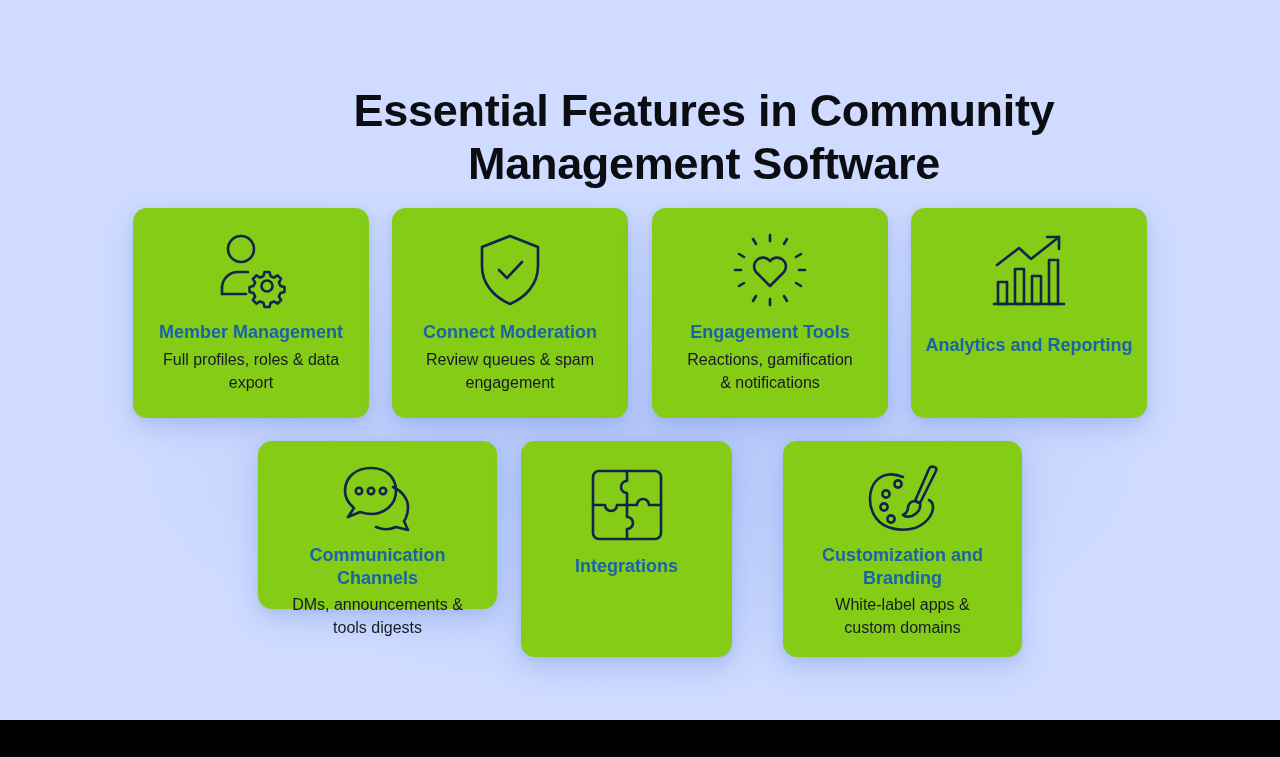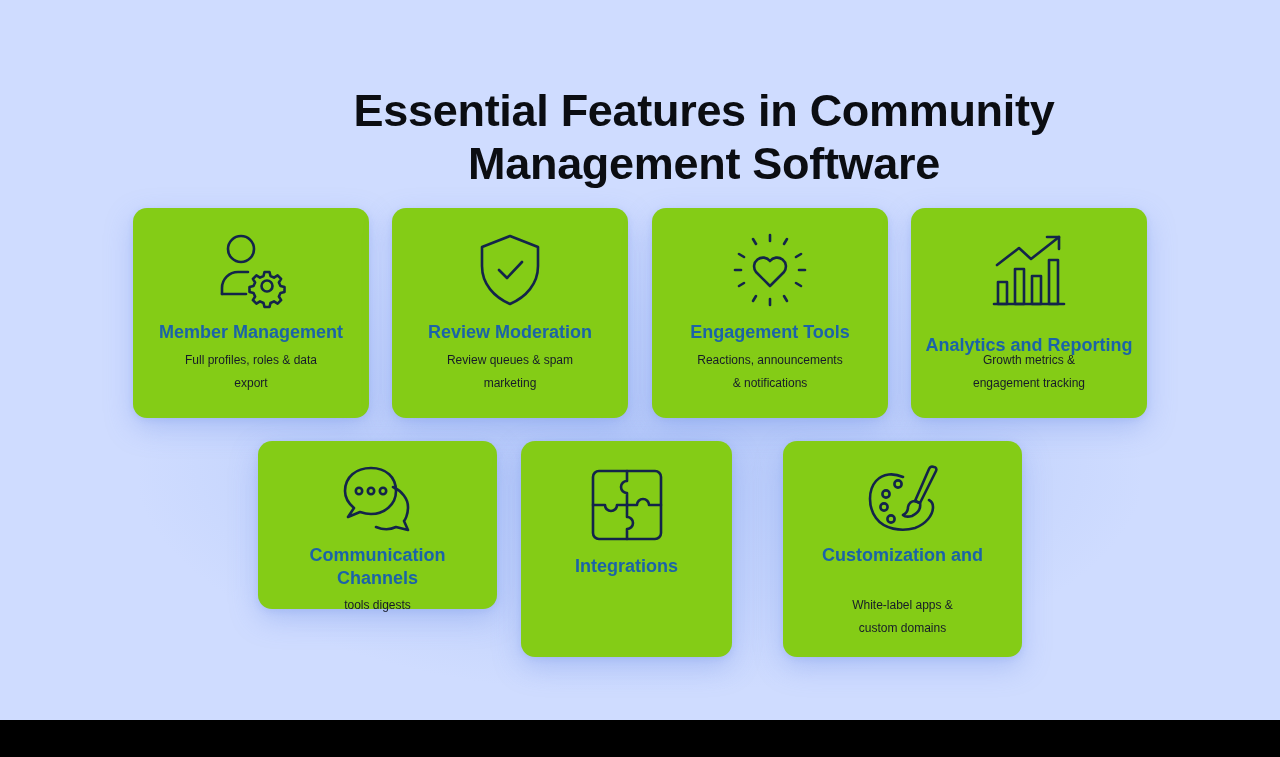--- a/index.html
+++ b/index.html
@@ -82,7 +82,7 @@
         <path d="M29 40 L37 48 L52 32"></path>
       </svg>
     </div>
-    <div class="card-title" style="top:113px;">Review Moderation</div>
+    <div class="card-title" style="top:113px;">Connect Moderation</div>
     <div class="card-desc" style="top:141px;">
       <div>Review queues &amp; spam</div>
       <div>marketing</div>

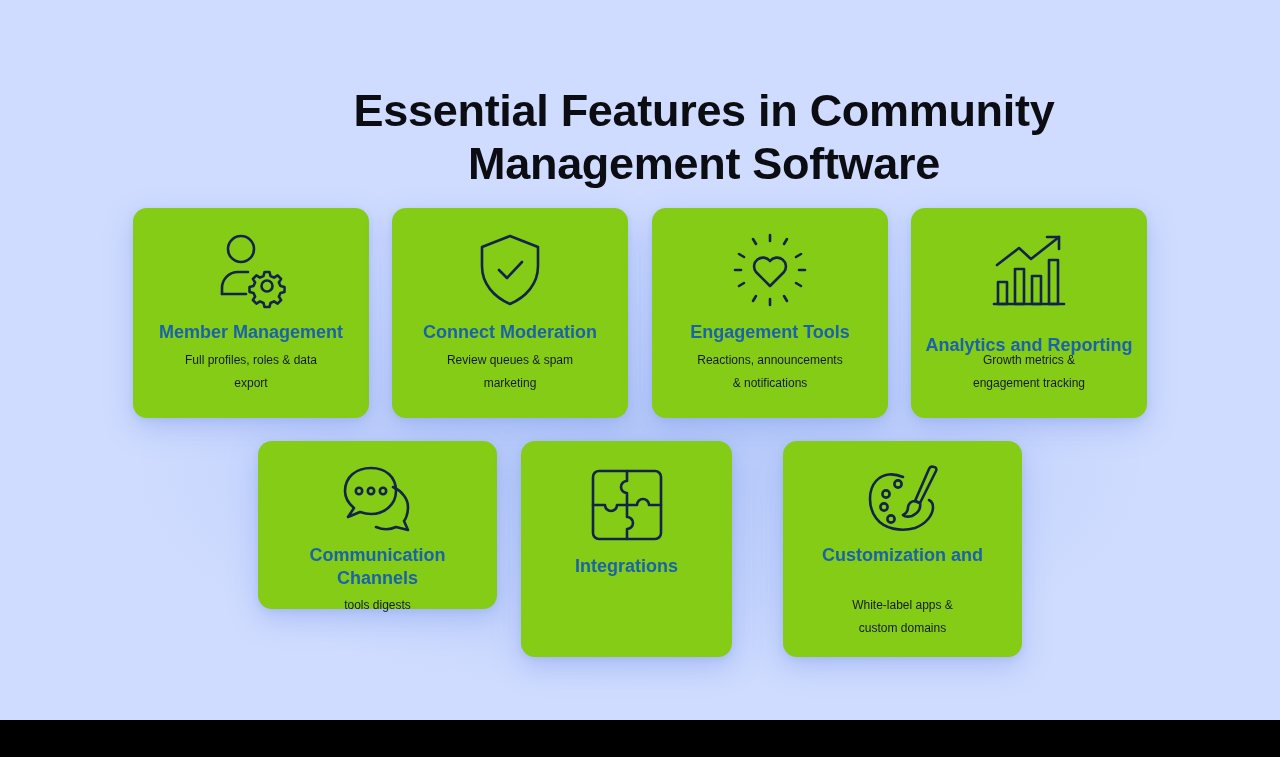--- a/index.html
+++ b/index.html
@@ -42,7 +42,7 @@
   }
   .card-desc {
     position: absolute; left: 10px; right: 10px;
-    color: #161b29; font-size: 12px; line-height: 22.5px;
+    color: #161b29; font-size: 16px; line-height: 22.5px;
   }
 </style>
 </head>

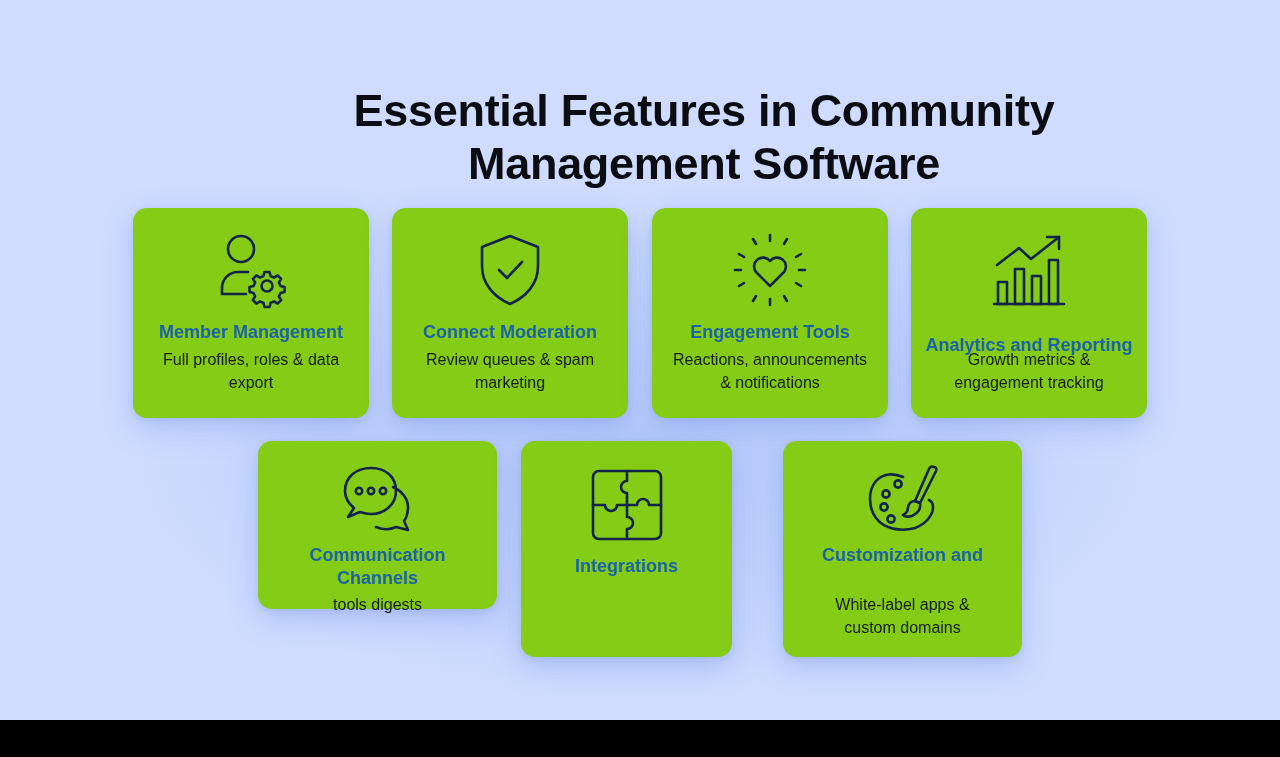--- a/index.html
+++ b/index.html
@@ -109,7 +109,7 @@
     </div>
     <div class="card-title" style="top:113px;">Engagement Tools</div>
     <div class="card-desc" style="top:141px;">
-      <div>Reactions, announcements</div>
+      <div>Reactions, gamification</div>
       <div>&amp; notifications</div>
     </div>
   </div>

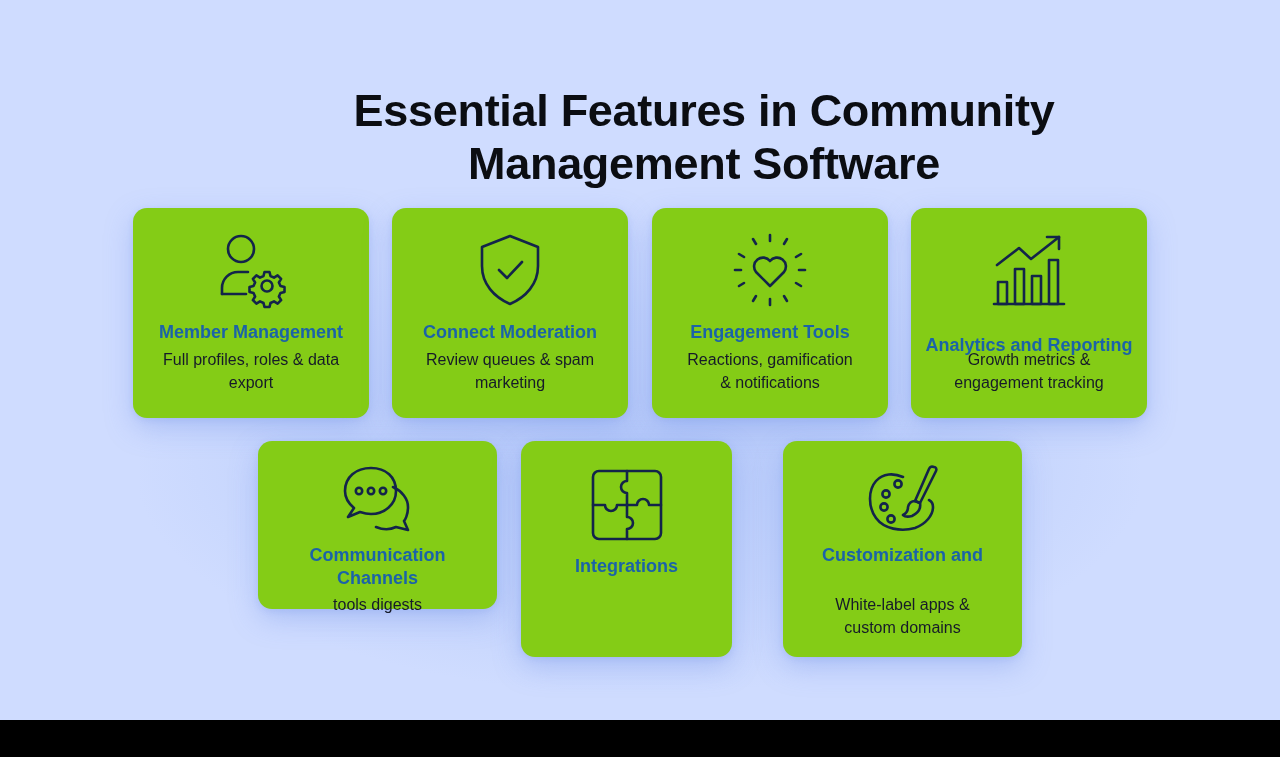--- a/index.html
+++ b/index.html
@@ -127,10 +127,6 @@
       </svg>
     </div>
     <div class="card-title" style="top:113px;margin-top:13px;">Analytics and Reporting</div>
-    <div class="card-desc" style="top:141px;">
-      <div>Growth metrics &amp;</div>
-      <div>engagement tracking</div>
-    </div>
   </div>
 
   <div class="card" style="left:258px; top:441px; width:239px; height:168px;">

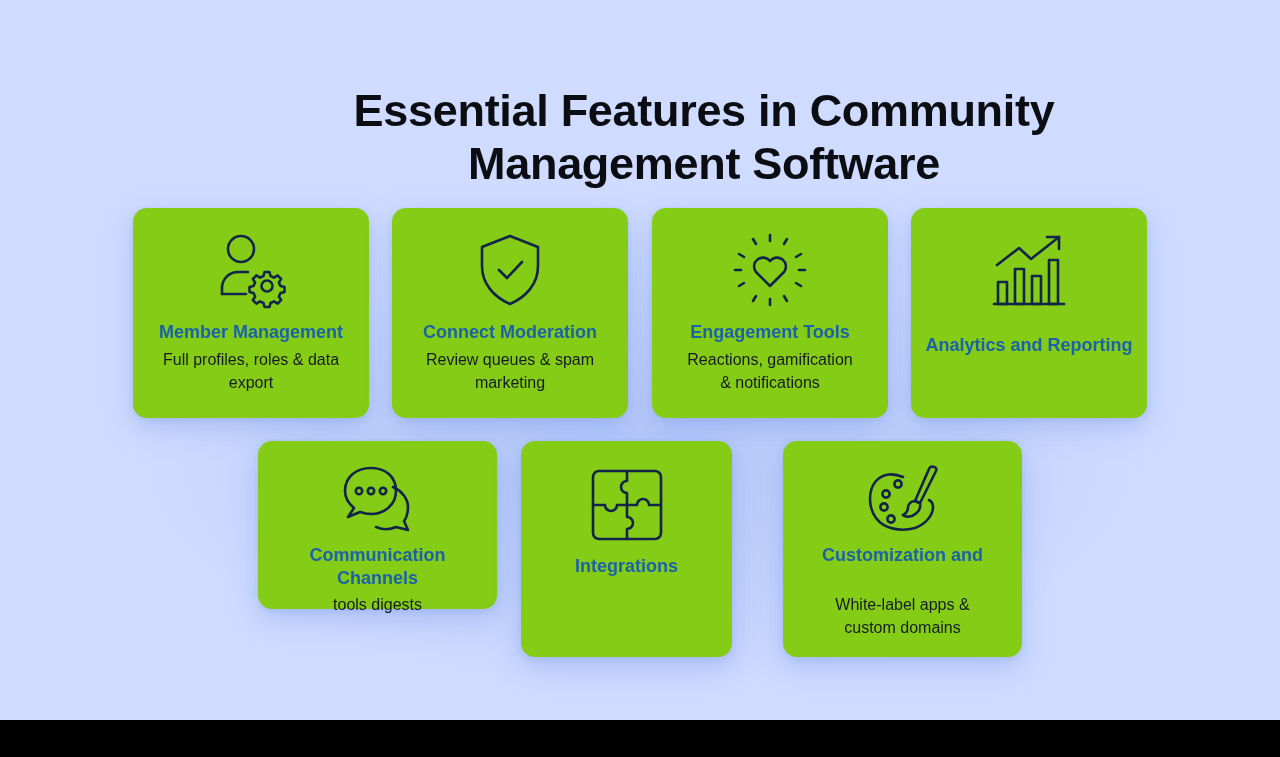--- a/index.html
+++ b/index.html
@@ -85,7 +85,7 @@
     <div class="card-title" style="top:113px;">Connect Moderation</div>
     <div class="card-desc" style="top:141px;">
       <div>Review queues &amp; spam</div>
-      <div>marketing</div>
+      <div>engagement</div>
     </div>
   </div>
 

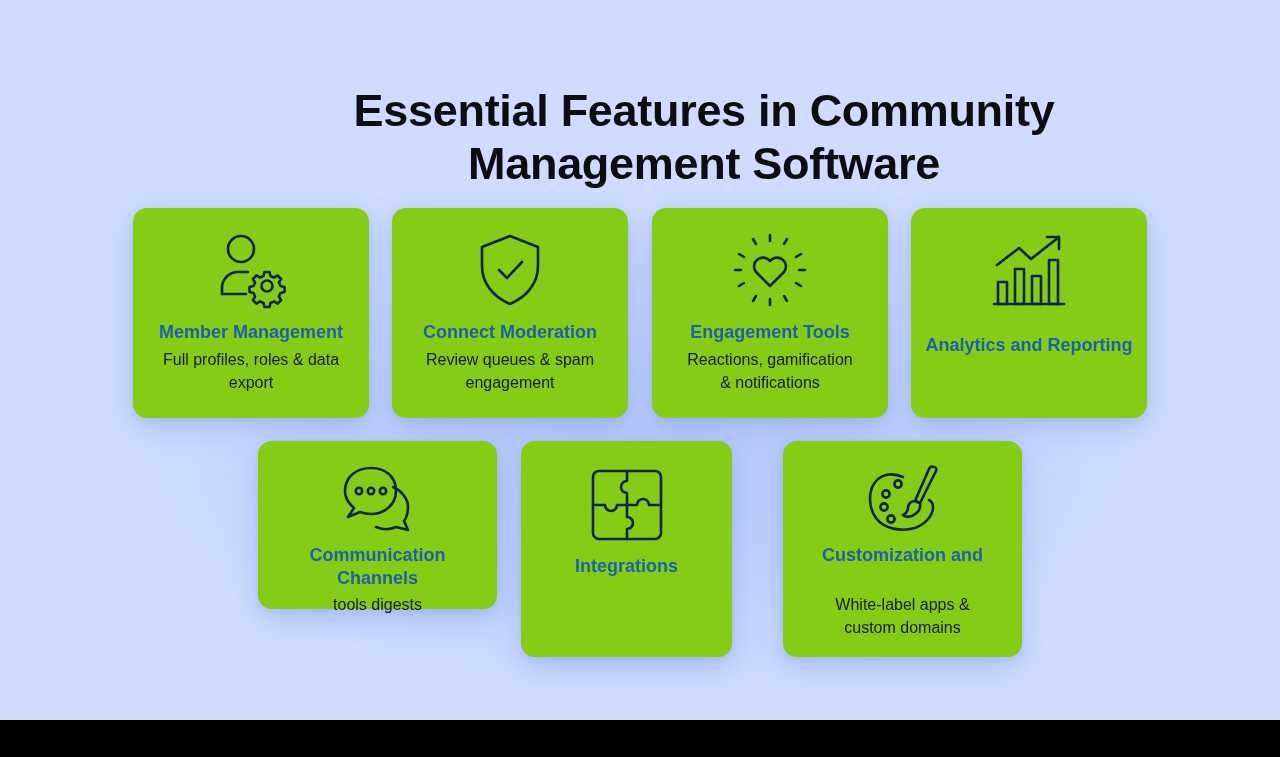--- a/index.html
+++ b/index.html
@@ -175,6 +175,7 @@
     </div>
     <div class="card-title" style="top:103px;">
       <div>Customization and</div>
+      <div>Branding</div>
     </div>
     <div class="card-desc" style="top:153px;">
       <div>White-label apps &amp;</div>

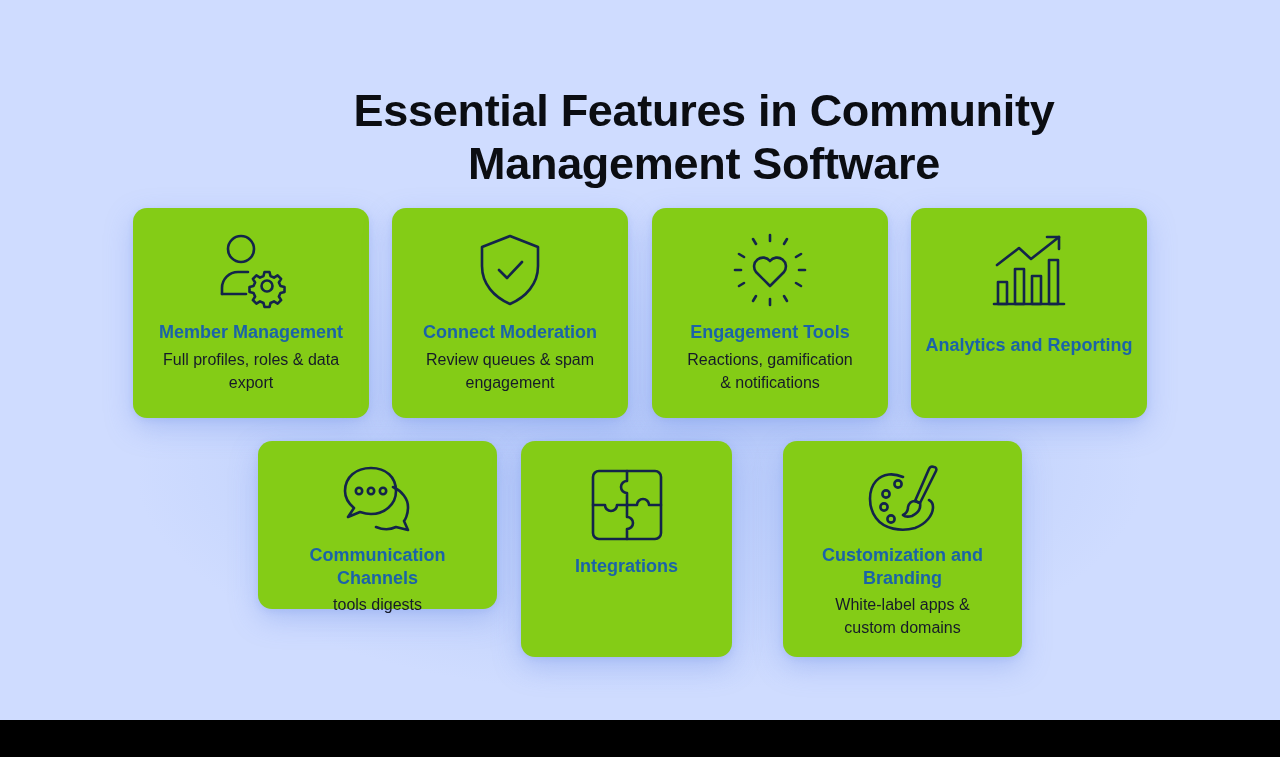--- a/index.html
+++ b/index.html
@@ -144,6 +144,7 @@
       <div>Channels</div>
     </div>
     <div class="card-desc" style="top:153px;">
+      <div>DMs, announcements &amp;</div>
       <div>tools digests</div>
     </div>
   </div>

